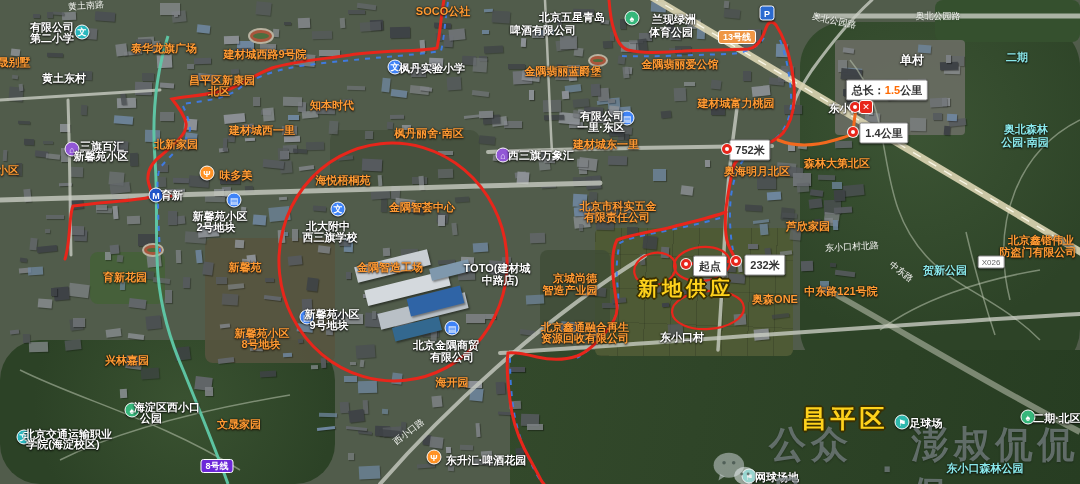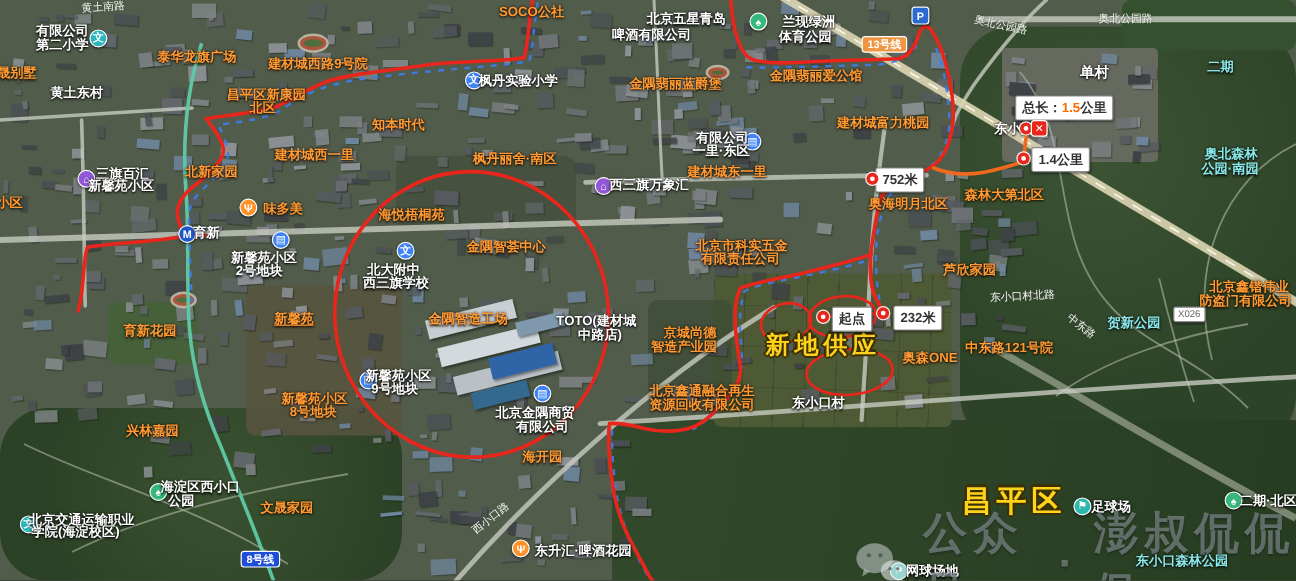--- a/index.html
+++ b/index.html
@@ -678,7 +678,7 @@
       <div class="lbl w" style="transform: translate(-50%, -50%); left: 682px; top: 337px;">东小口村</div>
       <div class="lbl o" style="transform: translate(-50%, -50%); left: 585px; top: 327px;">北京鑫通融合再生</div>
       <div class="lbl o" style="transform: translate(-50%, -50%); left: 585px; top: 338px;">资源回收有限公司</div>
-      <div class="lbl o" style="transform: translate(-50%, -50%); left: 245px; top: 267px; text-decoration: underline;">新馨苑</div>
+      <div class="lbl o" style="transform: translate(-50%, -50%); left: 245px; top: 267px;">新馨苑</div>
       <div class="lbl o" style="transform: translate(-50%, -50%); left: 125px; top: 277px;">育新花园</div>
       <div class="lbl w" style="transform: translate(-50%, -50%); left: 332px; top: 314px;">新馨苑小区</div>
       <div class="lbl w" style="transform: translate(-50%, -50%); left: 329px; top: 325px;">9号地块</div>

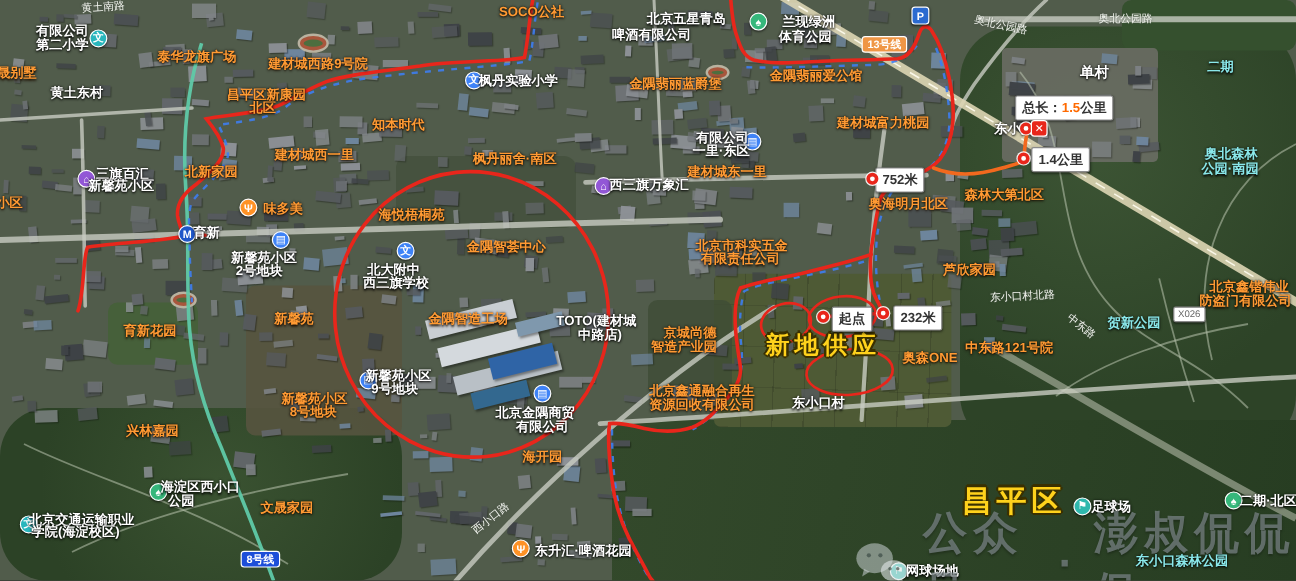--- a/index.html
+++ b/index.html
@@ -707,7 +707,7 @@
       <div class="lbl y" style="font-size: 20px; left: 686px; top: 288px;">新地供应</div>
       <div class="lbl y" style="font-size: 25px; left: 845px; top: 418px;">昌平区</div>
       <div class="lbl" style="background: rgb(239, 150, 69); color: rgb(255, 255, 255); font-size: 9px; padding: 1.5px 4px; border-radius: 3px; border: 1px solid rgb(255, 255, 255); font-weight: 700; left: 737px; top: 37px;">13号线</div>
-      <div class="lbl" style="background: #1d4ed8; color: rgb(255, 255, 255); font-size: 9px; padding: 1.5px 4px; border-radius: 3px; border: 1px solid rgb(255, 255, 255); font-weight: 700; left: 217px; top: 466px;">8号线</div>
+      <div class="lbl" style="background: #6d28d9; color: rgb(255, 255, 255); font-size: 9px; padding: 1.5px 4px; border-radius: 3px; border: 1px solid rgb(255, 255, 255); font-weight: 700; left: 217px; top: 466px;">8号线</div>
       <div class="mbox" style="left: 887px; top: 90px;"><span style="color: rgb(51, 51, 51);">总长：</span><span style="color: rgb(255, 106, 0);">1.5</span><span style="color: rgb(51, 51, 51);">公里</span></div>
       <div class="mbox" style="left: 884px; top: 133px;"><span style="color: rgb(51, 51, 51);">1.4公里</span></div>
       <div class="mbox" style="left: 750px; top: 150px;"><span style="color: rgb(51, 51, 51);">752米</span></div>

